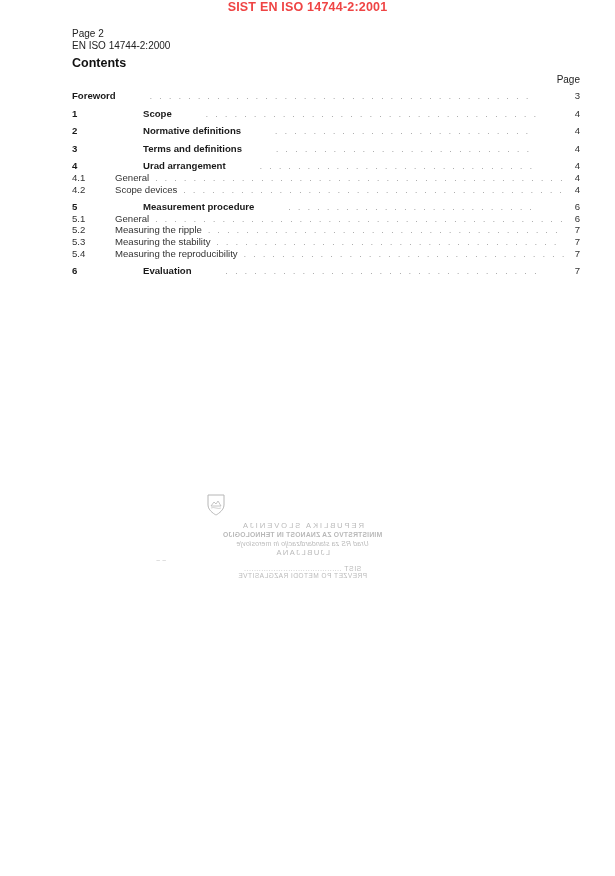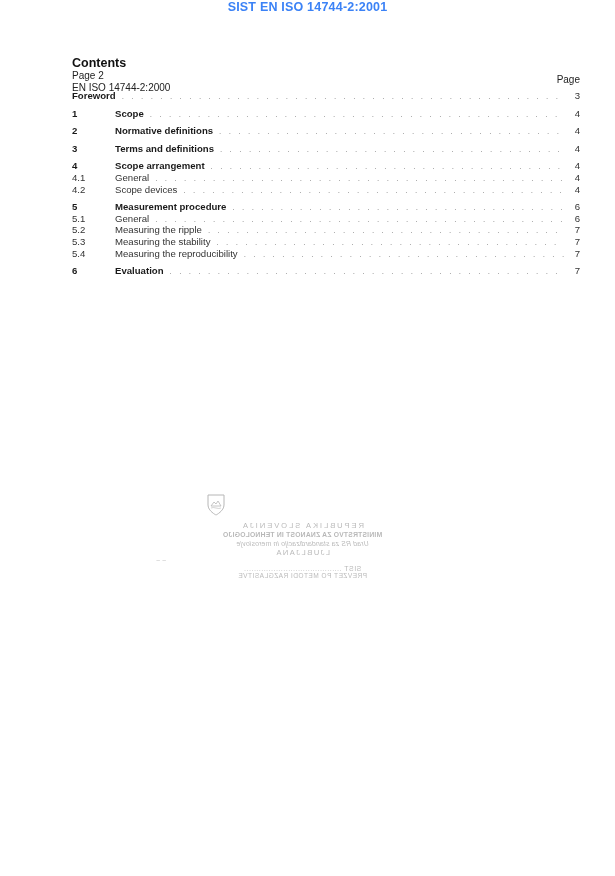--- a/index.html
+++ b/index.html
@@ -23,7 +23,7 @@
       text-align: center;
       font-weight: bold;
       font-size: 12.5px;
-      color: #3b82f6;
+      color: #ef4444;
       letter-spacing: 0.2px;
       line-height: 14px;
     }

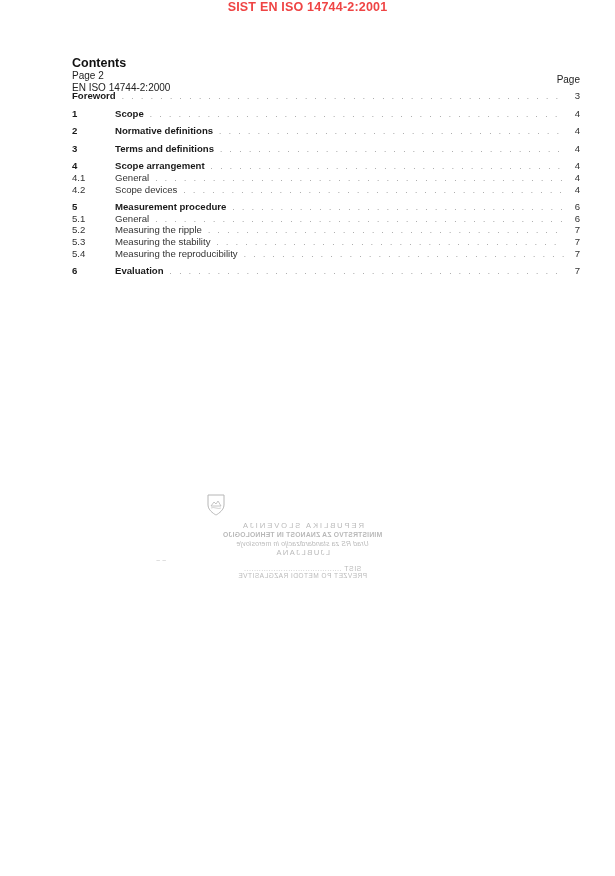--- a/index.html
+++ b/index.html
@@ -34,7 +34,6 @@
       font-size: 10px;
       line-height: 12px;
       color: #222;
-      margin-top: 42px;
     }
     .contents-title {
       position: absolute;

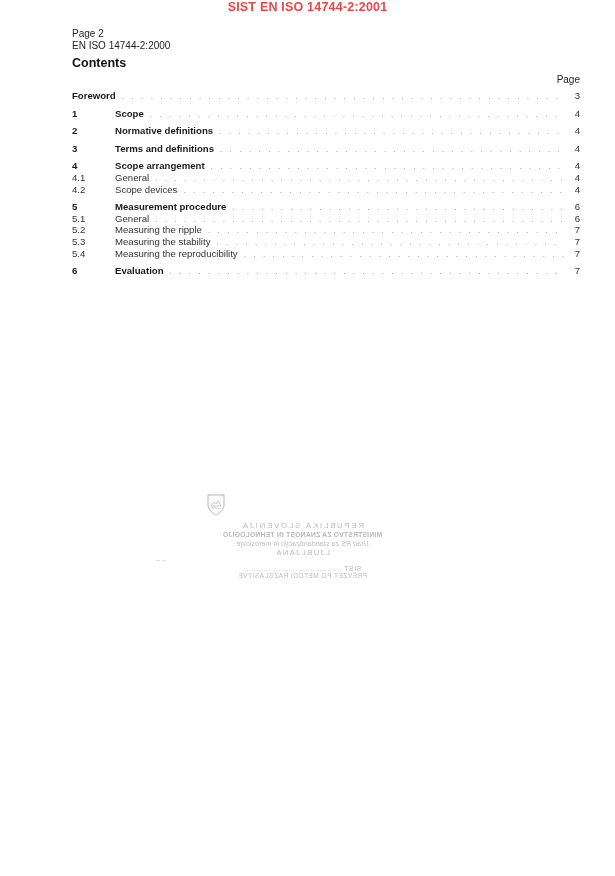--- a/index.html
+++ b/index.html
@@ -68,6 +68,7 @@
     .toc-row.major {
       font-weight: bold;
       color: #1a1a1a;
+      gap: 28px;
     }
     .toc-row.gap {
       margin-top: 6px;

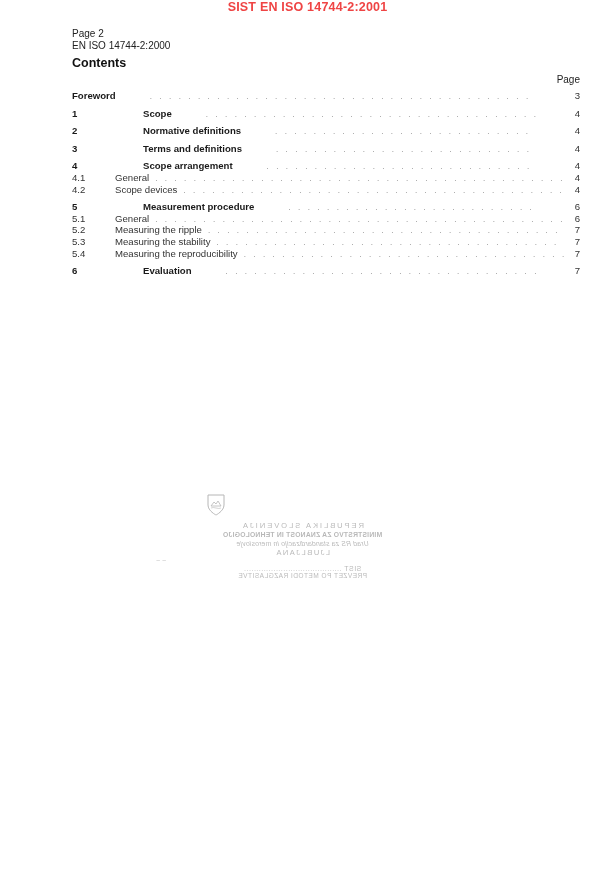--- a/index.html
+++ b/index.html
@@ -188,7 +188,7 @@
   </div>
   <div class="toc-row major gap">
     <span class="toc-num">4</span>
-    <span class="toc-title">Scope arrangement</span>
+    <span class="toc-title">Urad arrangement</span>
     <span class="toc-dots"></span>
     <span class="toc-page">4</span>
   </div>

